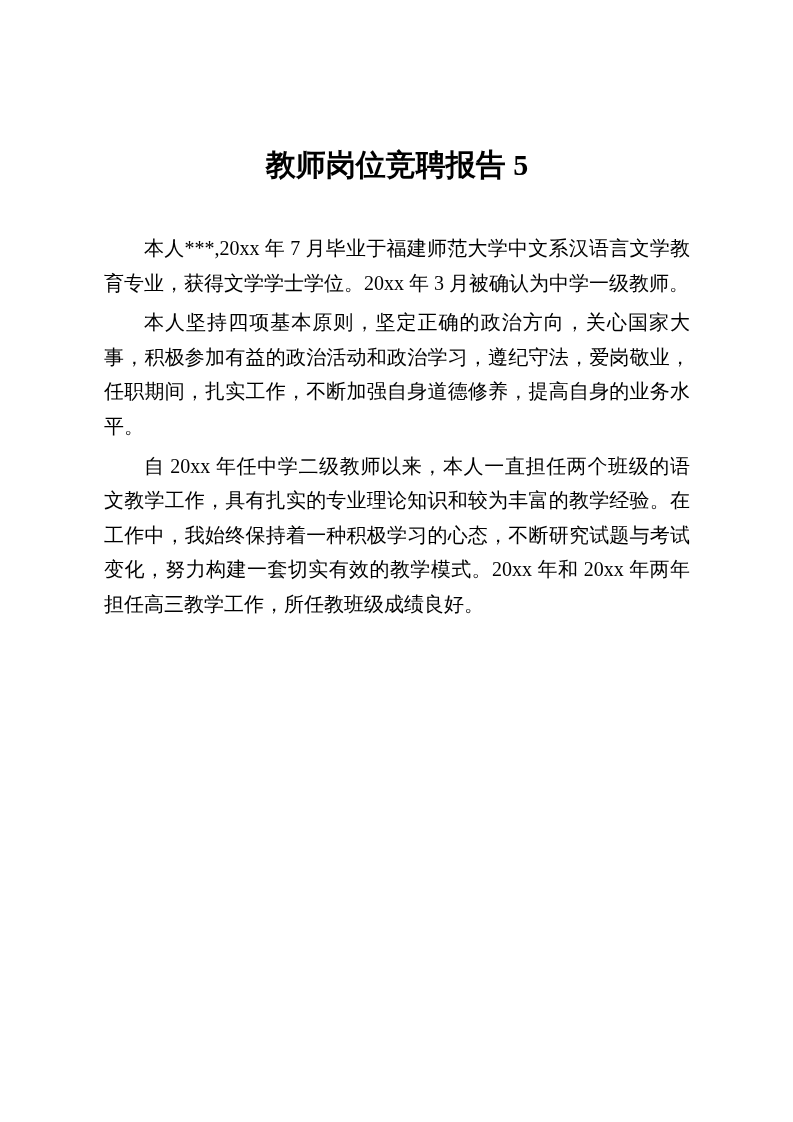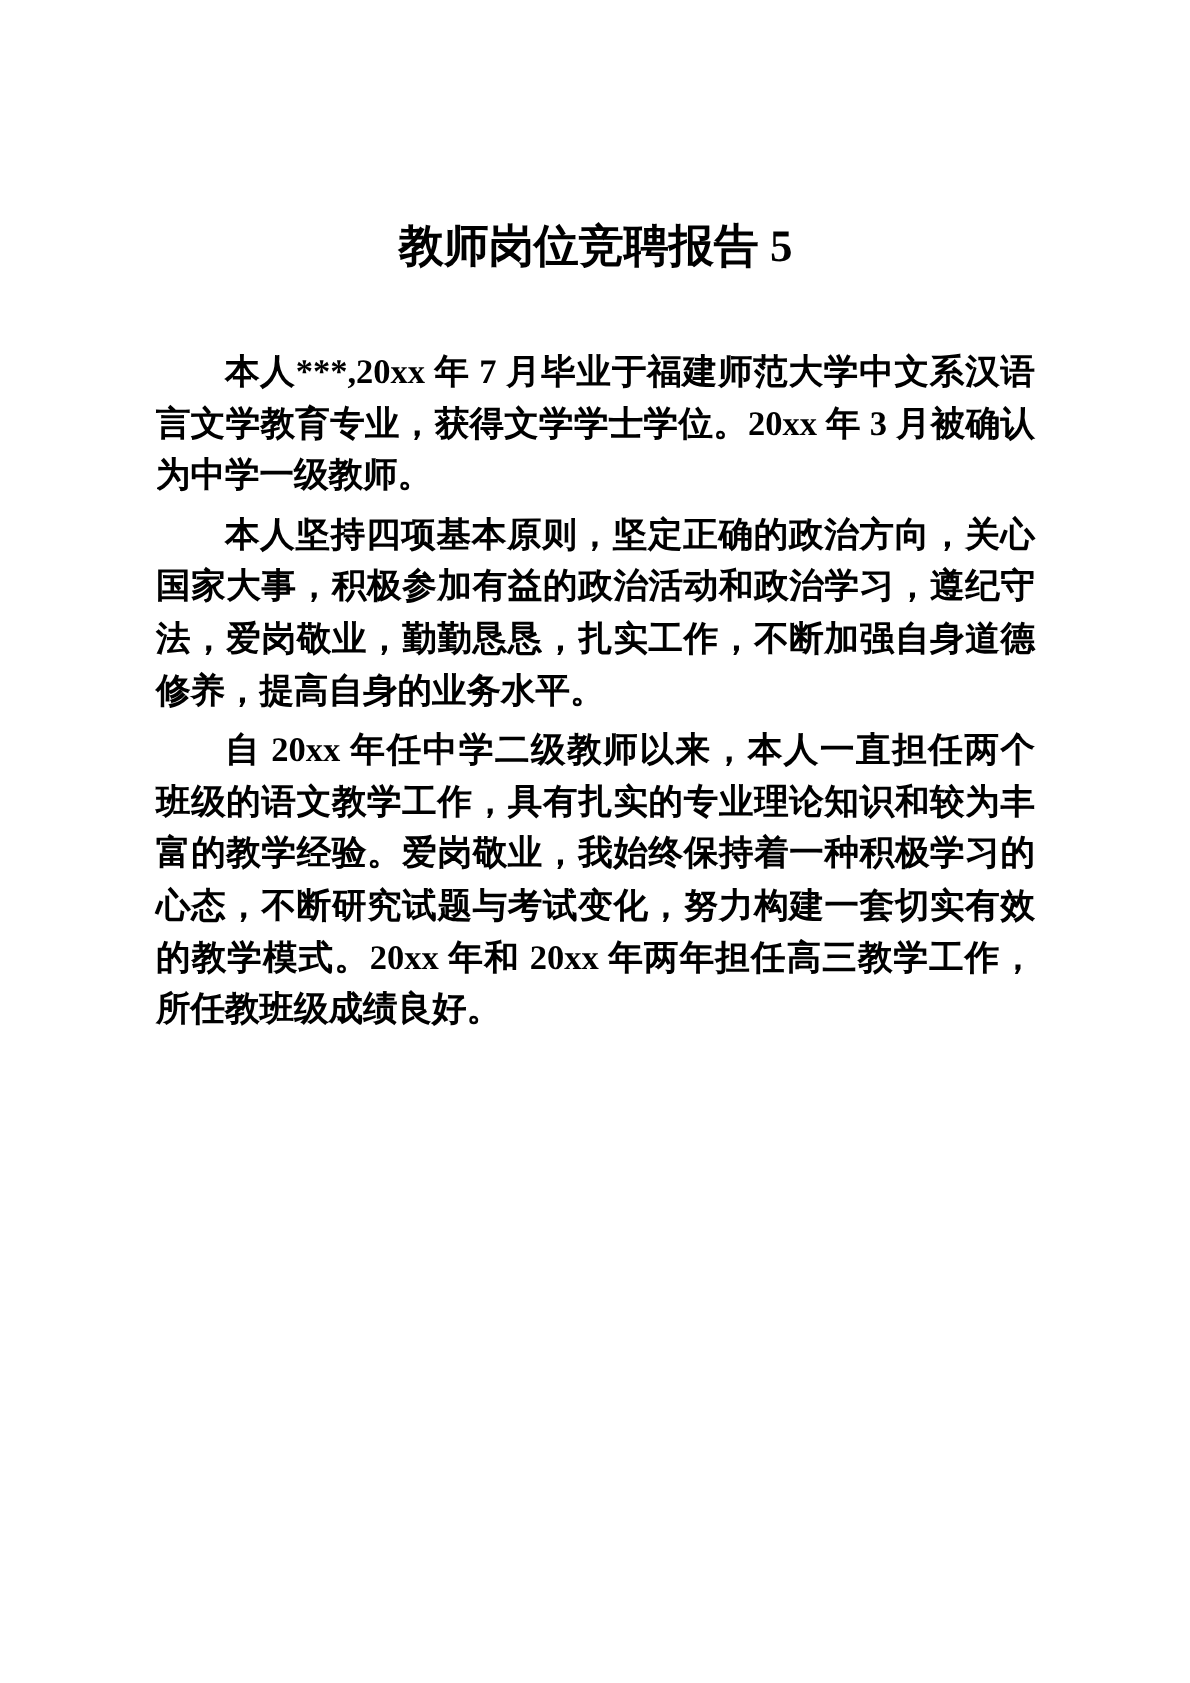--- a/index.html
+++ b/index.html
@@ -32,14 +32,13 @@
   }
   .doc-body p {
     margin: 0 0 5px 0;
-    font-size: 23px;
+    font-size: 20px;
     line-height: 34.6px;
     text-align: justify;
     text-justify: inter-ideograph;
     text-indent: 2em;
     color: #000000;
     word-break: break-all;
-    font-weight: bold;
   }
 </style>
 </head>

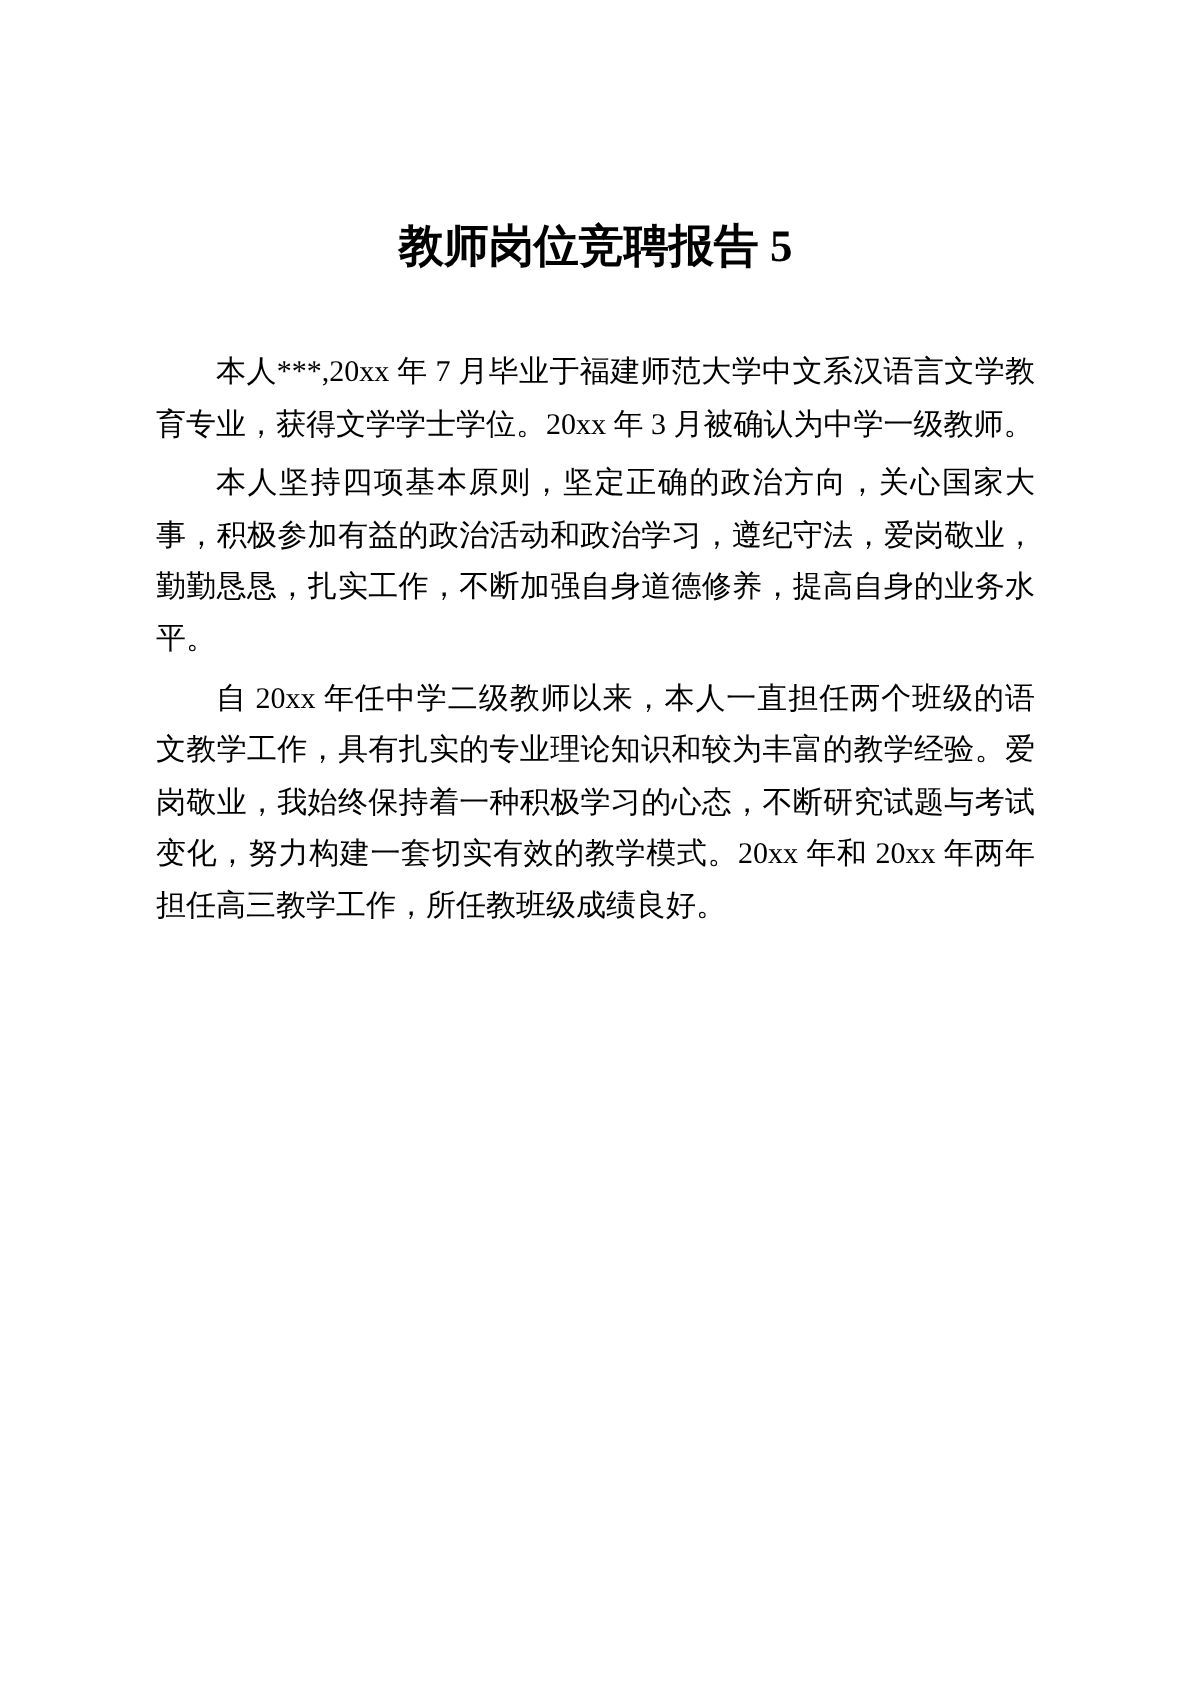--- a/index.html
+++ b/index.html
@@ -48,7 +48,7 @@
   <h1 class="doc-title">教师岗位竞聘报告 5</h1>
   <div class="doc-body">
     <p>本人***,20xx 年 7 月毕业于福建师范大学中文系汉语言文学教育专业，获得文学学士学位。20xx 年 3 月被确认为中学一级教师。</p>
-    <p>本人坚持四项基本原则，坚定正确的政治方向，关心国家大事，积极参加有益的政治活动和政治学习，遵纪守法，爱岗敬业，勤勤恳恳，扎实工作，不断加强自身道德修养，提高自身的业务水平。</p>
+    <p>本人坚持四项基本原则，坚定正确的政治方向，关心国家大事，积极参加有益的政治活动和政治学习，遵纪守法，爱岗敬业，任职期间，扎实工作，不断加强自身道德修养，提高自身的业务水平。</p>
     <p>自 20xx 年任中学二级教师以来，本人一直担任两个班级的语文教学工作，具有扎实的专业理论知识和较为丰富的教学经验。爱岗敬业，我始终保持着一种积极学习的心态，不断研究试题与考试变化，努力构建一套切实有效的教学模式。20xx 年和 20xx 年两年担任高三教学工作，所任教班级成绩良好。</p>
   </div>
 </div>

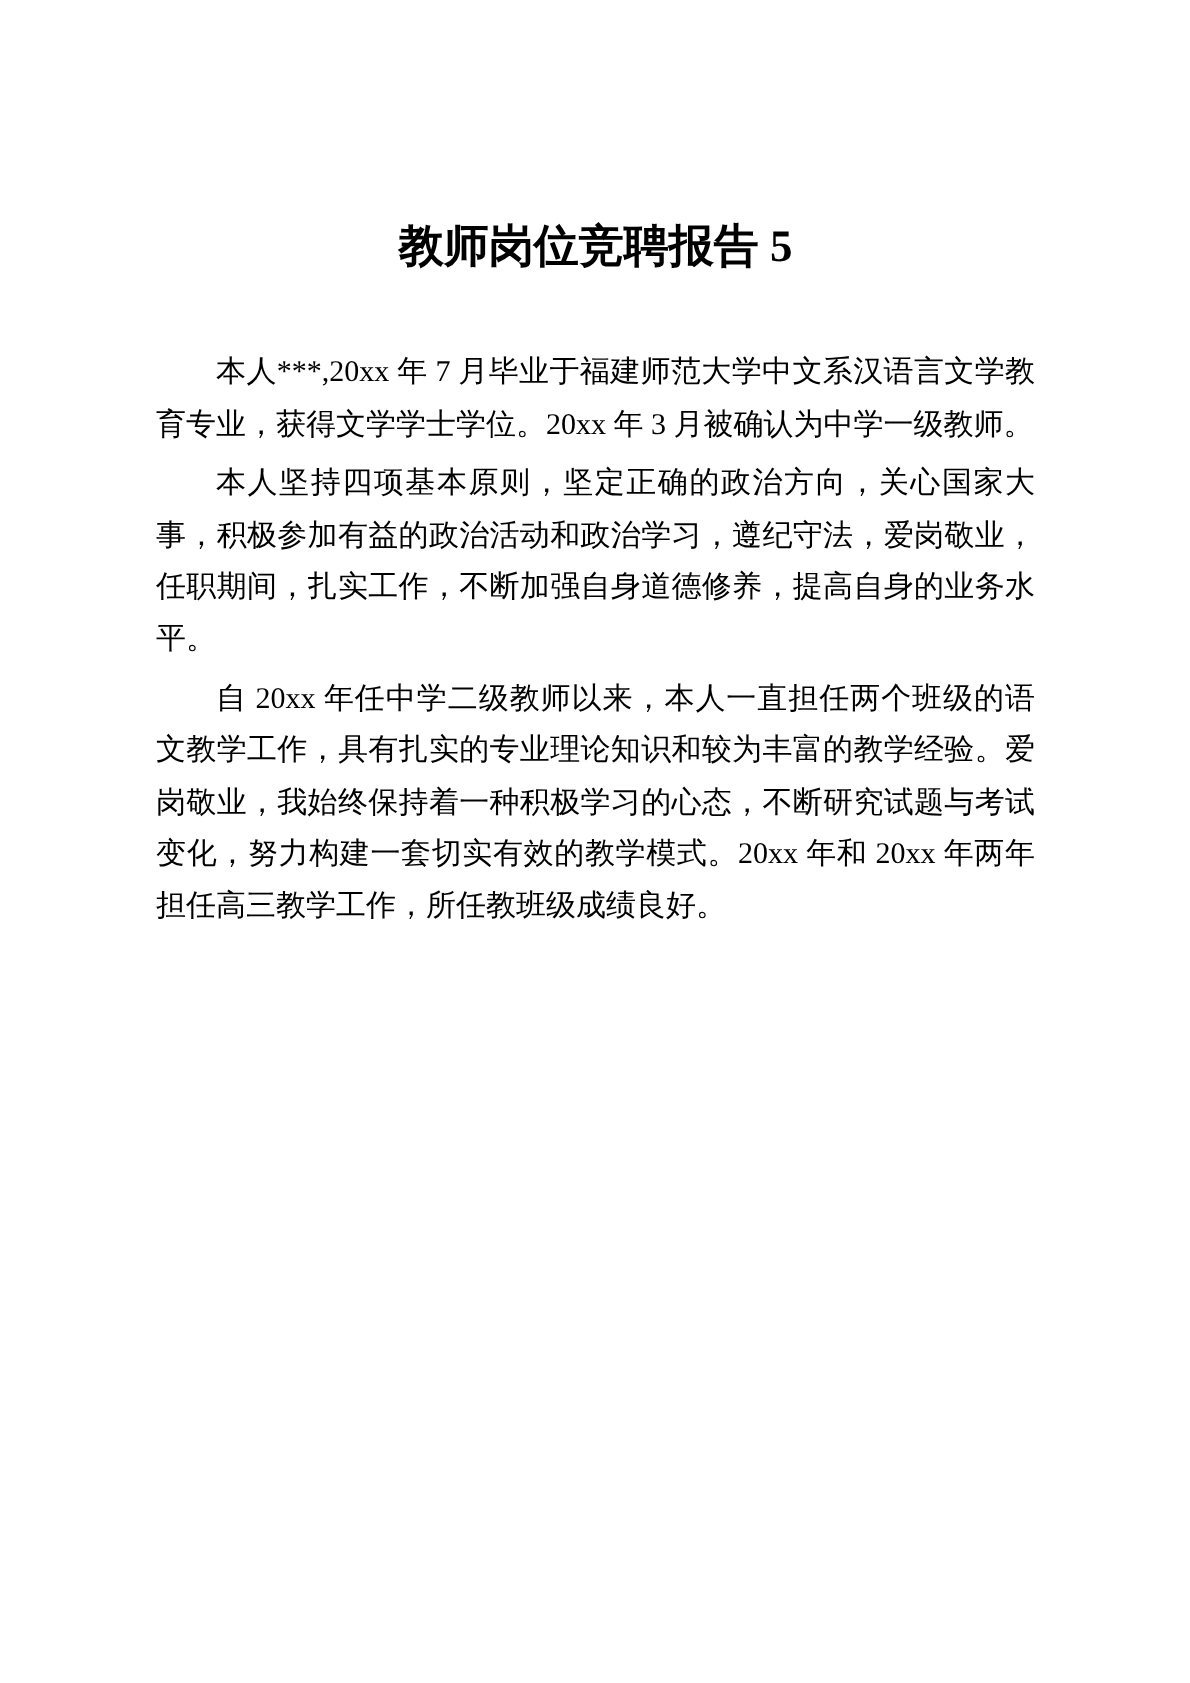--- a/index.html
+++ b/index.html
@@ -49,7 +49,7 @@
   <div class="doc-body">
     <p>本人***,20xx 年 7 月毕业于福建师范大学中文系汉语言文学教育专业，获得文学学士学位。20xx 年 3 月被确认为中学一级教师。</p>
     <p>本人坚持四项基本原则，坚定正确的政治方向，关心国家大事，积极参加有益的政治活动和政治学习，遵纪守法，爱岗敬业，任职期间，扎实工作，不断加强自身道德修养，提高自身的业务水平。</p>
-    <p>自 20xx 年任中学二级教师以来，本人一直担任两个班级的语文教学工作，具有扎实的专业理论知识和较为丰富的教学经验。爱岗敬业，我始终保持着一种积极学习的心态，不断研究试题与考试变化，努力构建一套切实有效的教学模式。20xx 年和 20xx 年两年担任高三教学工作，所任教班级成绩良好。</p>
+    <p>自 20xx 年任中学二级教师以来，本人一直担任两个班级的语文教学工作，具有扎实的专业理论知识和较为丰富的教学经验。在工作中，我始终保持着一种积极学习的心态，不断研究试题与考试变化，努力构建一套切实有效的教学模式。20xx 年和 20xx 年两年担任高三教学工作，所任教班级成绩良好。</p>
   </div>
 </div>
 

